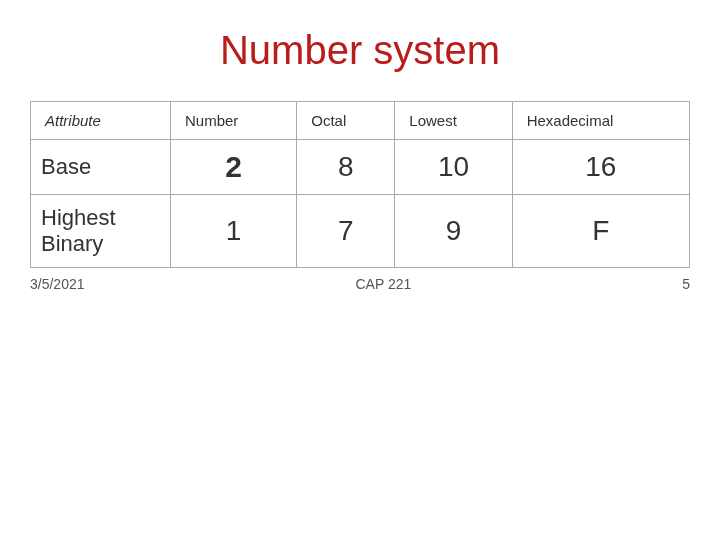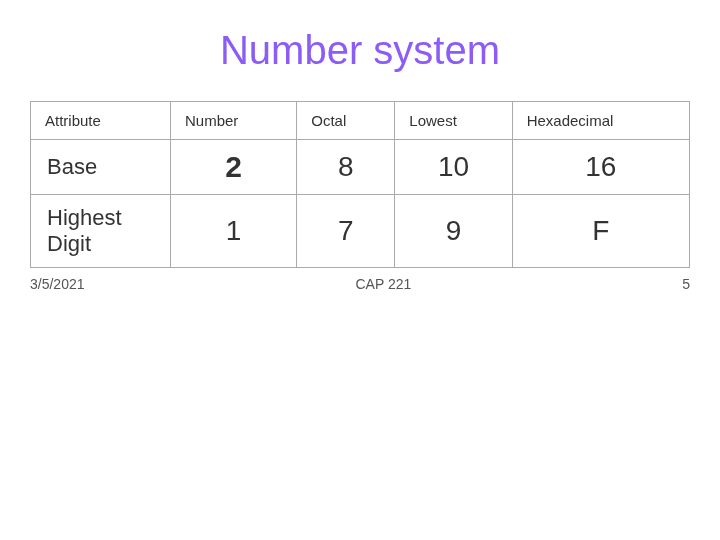--- a/index.html
+++ b/index.html
@@ -17,7 +17,7 @@
     }
 
     #title {
-      color: #8b5cf6;
+      color: #b91c1c;
       font-size: 40px;
       font-weight: normal;
       margin-top: 28px;

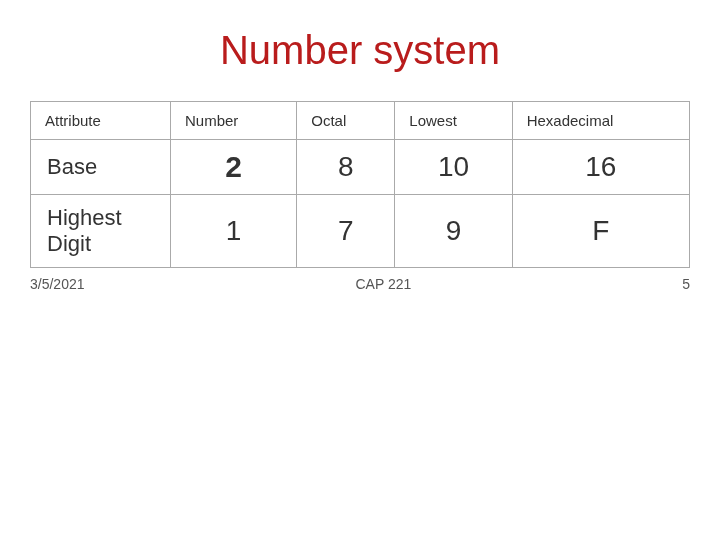--- a/index.html
+++ b/index.html
@@ -45,6 +45,7 @@
 
     thead tr th:first-child {
       width: 140px;
+      font-style: italic;
     }
 
     tbody tr td {

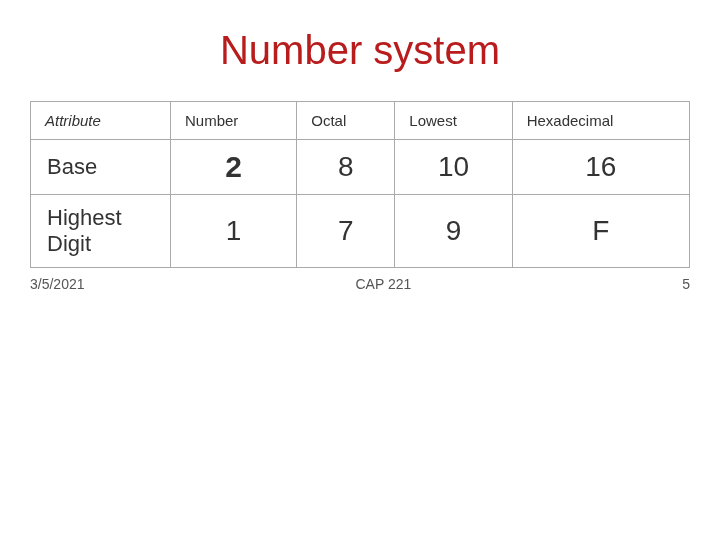--- a/index.html
+++ b/index.html
@@ -50,7 +50,7 @@
 
     tbody tr td {
       border: 1px solid #aaa;
-      padding: 10px 16px;
+      padding: 10px 10px;
       background: #fff;
       vertical-align: middle;
       text-align: left;

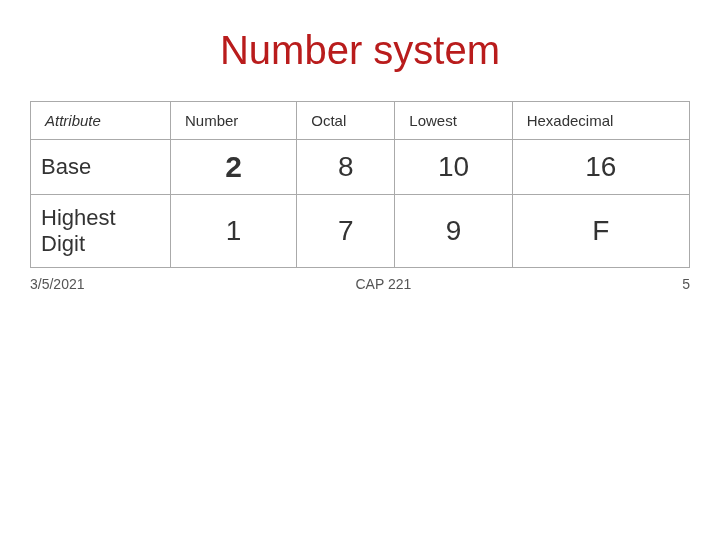--- a/index.html
+++ b/index.html
@@ -111,7 +111,7 @@
         </tr>
         <tr>
           <td class="attr-cell" style="white-space: pre-line;">Highest
-Digit</td>
+Binary</td>
           <td class="data-cell">1</td>
           <td class="data-cell">7</td>
           <td class="data-cell">9</td>

